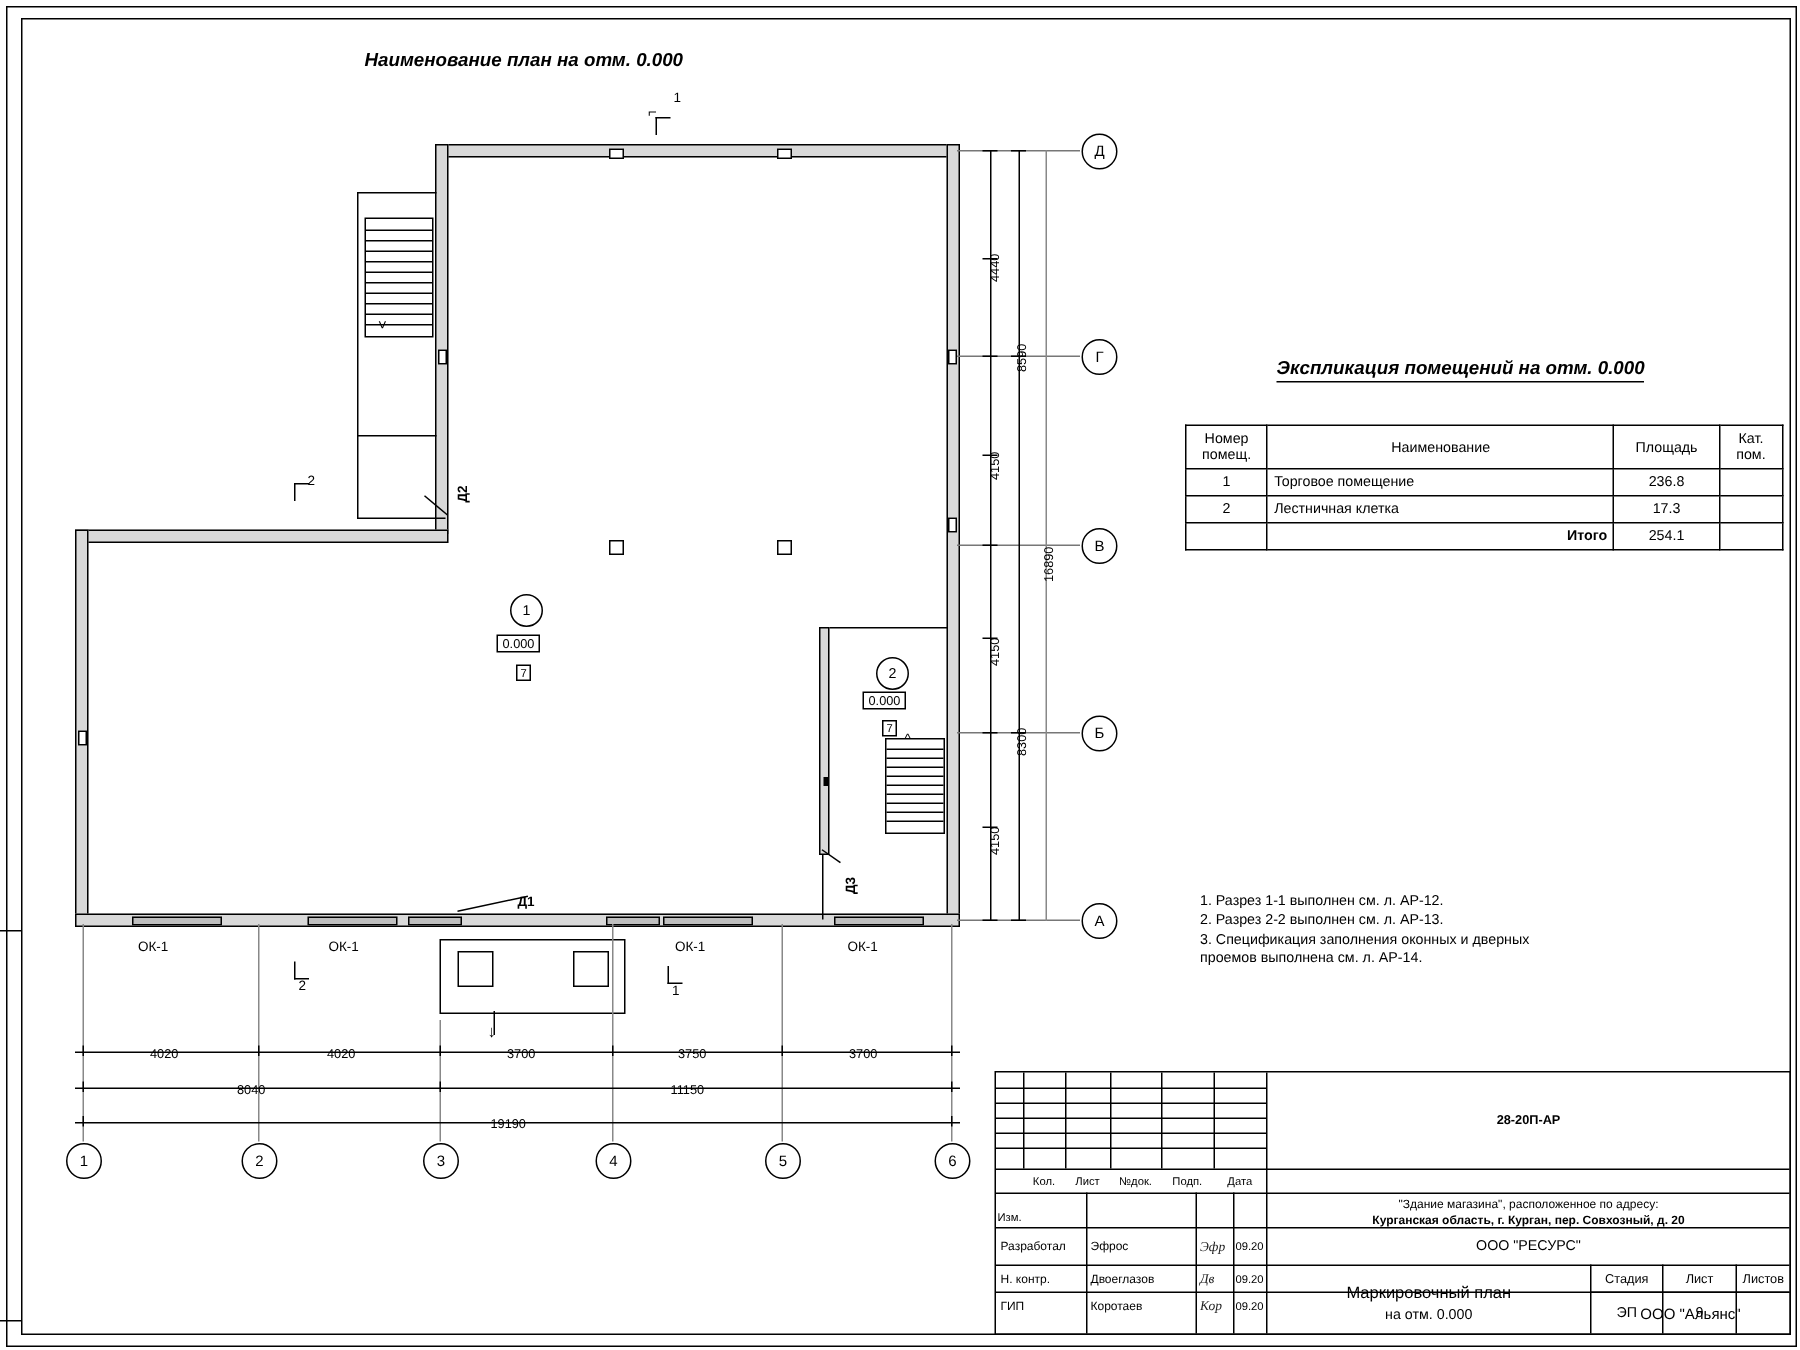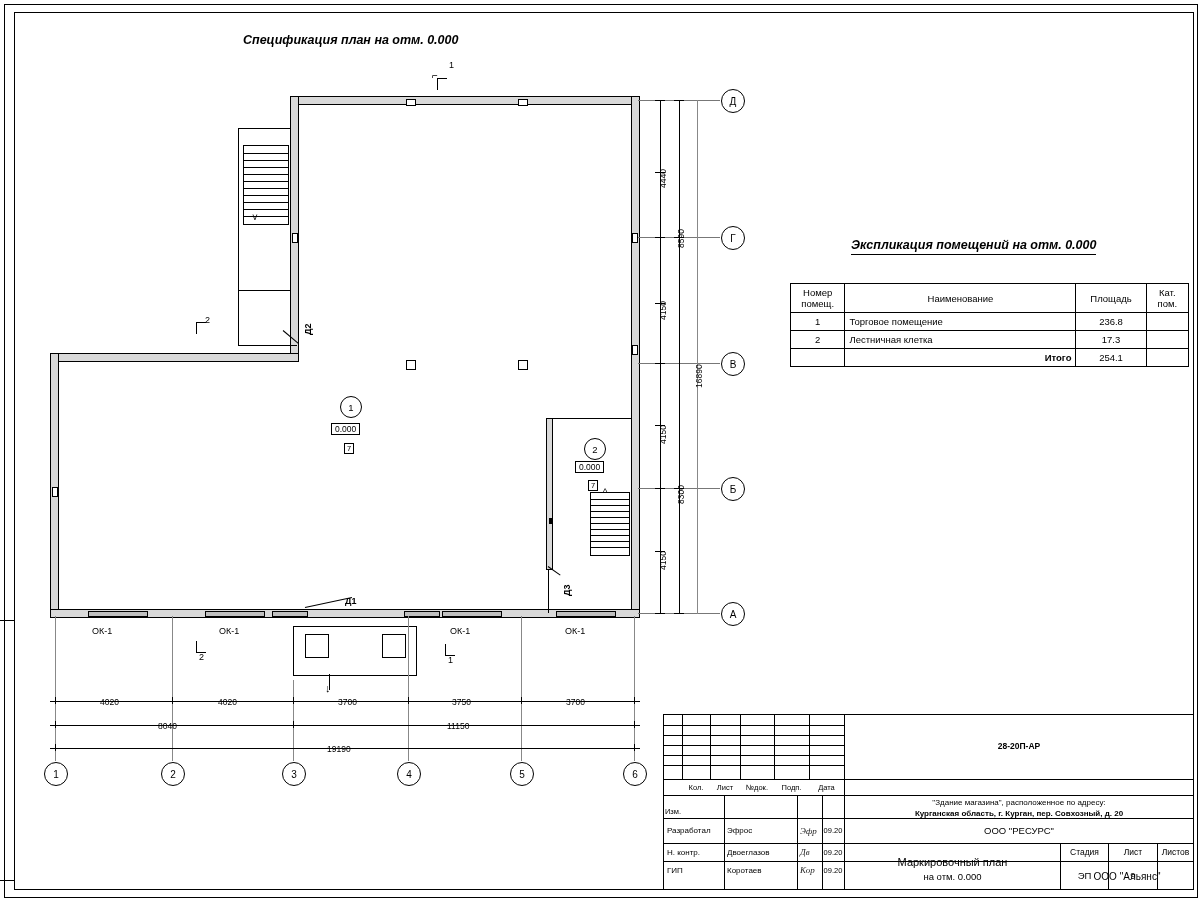--- a/index.html
+++ b/index.html
@@ -55,7 +55,7 @@
   <div class="ln" style="left:0;top:620px;width:14px;height:1px;"></div>
   <div class="ln" style="left:0;top:880px;width:14px;height:1px;"></div>
 
-  <div class="ttl" style="left:243px;top:33px;font-size:12.5px;">Спецификация план на отм. 0.000</div>
+  <div class="ttl" style="left:243px;top:33px;font-size:12.5px;">Наименование план на отм. 0.000</div>
 
   <div class="wall-fill" style="left:290px;top:96px;width:348px;height:7px;"></div>
   <div class="wall-fill" style="left:631px;top:96px;width:7px;height:520px;"></div>

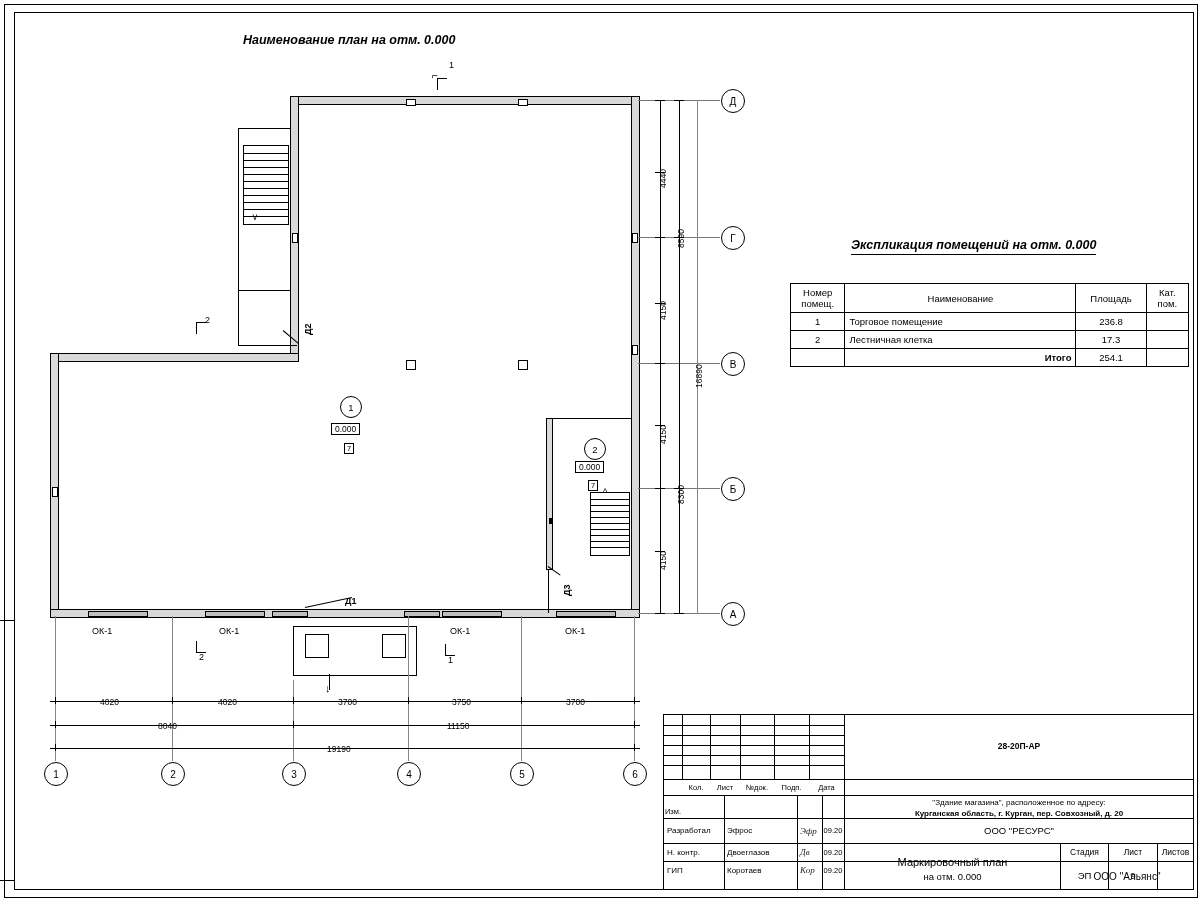--- a/index.html
+++ b/index.html
@@ -271,6 +271,12 @@
   </tbody>
     </table>
 
+  <div class="notes" style="left:800px;top:595px;width:330px;">
+    <div>1. Разрез 1-1 выполнен см. л. АР-12.</div>
+    <div>2. Разрез 2-2 выполнен см. л. АР-13.</div>
+    <div>3. Спецификация заполнения оконных и дверных</div>
+    <div>    проемов выполнена см. л. АР-14.</div>
+  </div>
 
   <div class="stamp" style="left:663px;top:714px;width:529px;height:174px;">
 

